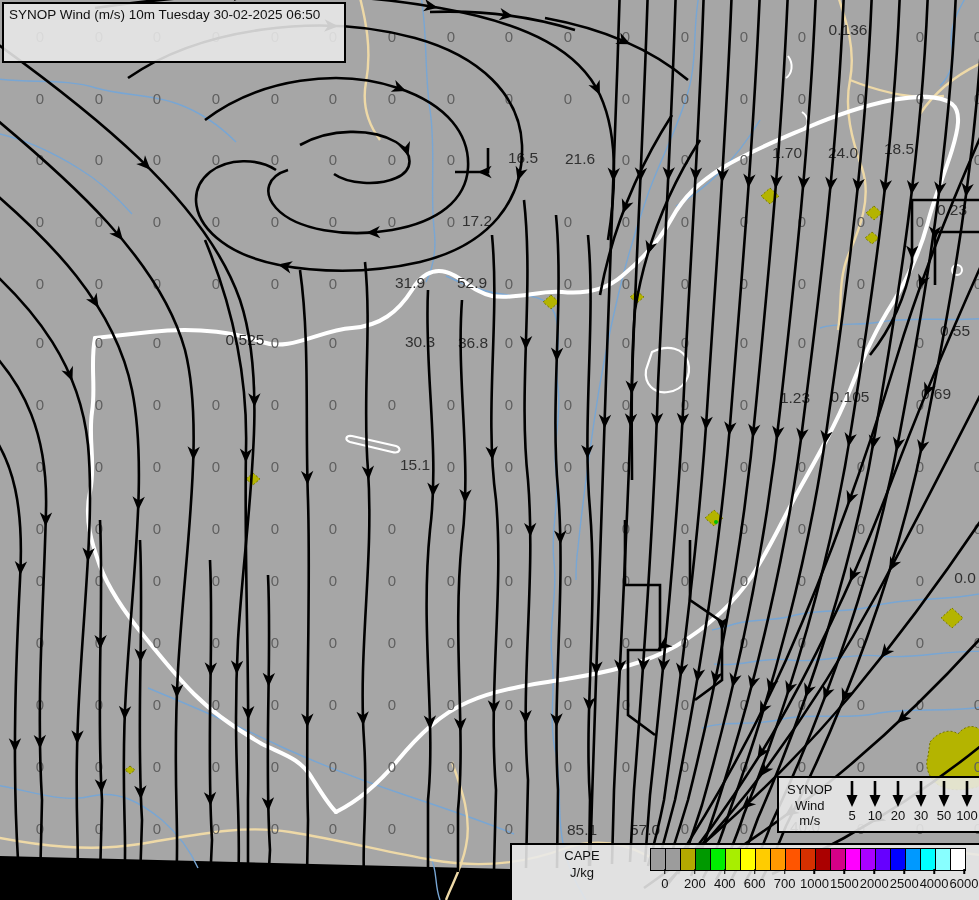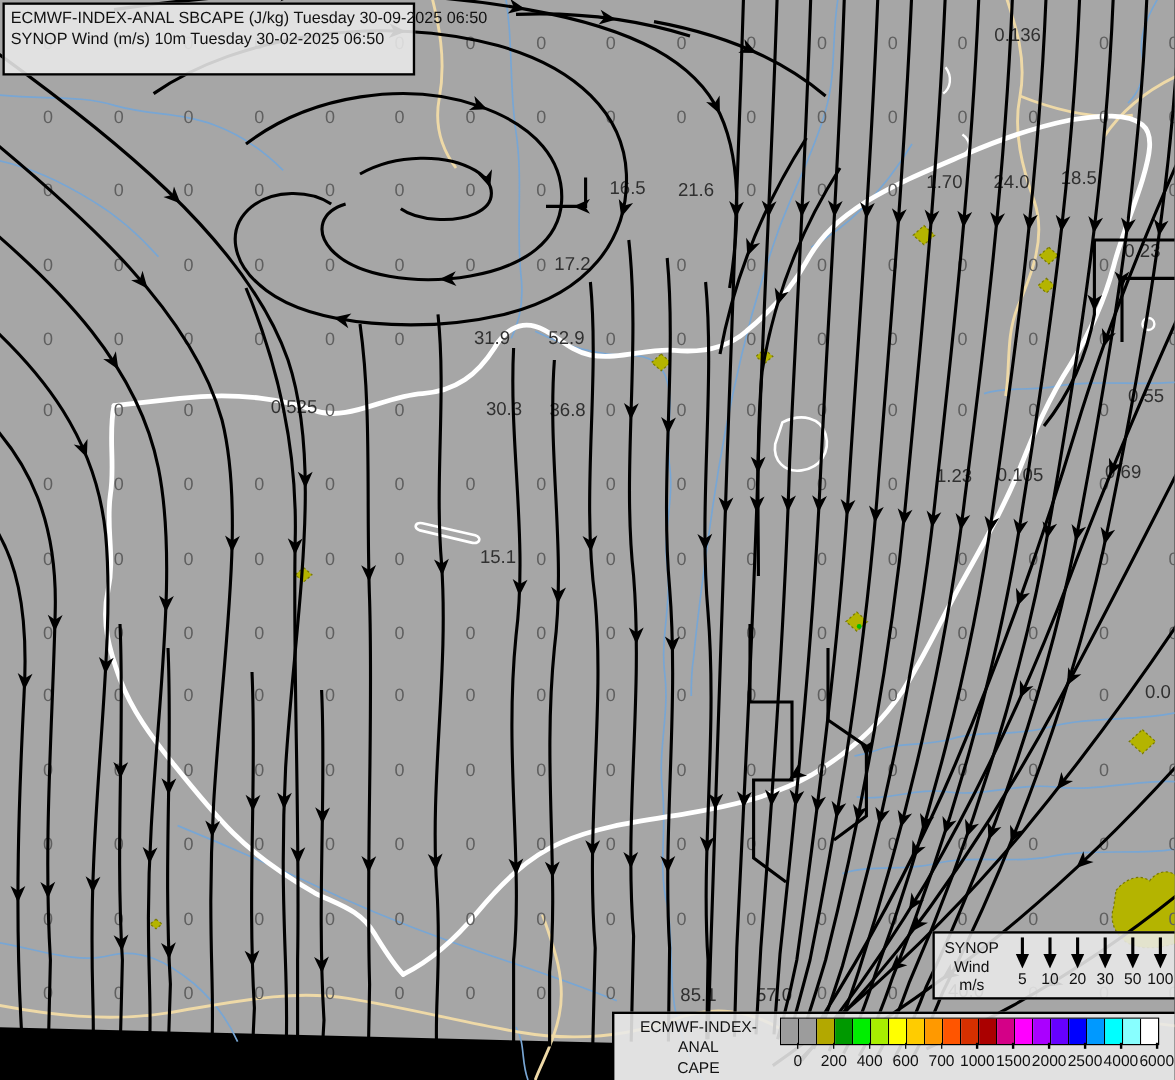--- a/index.html
+++ b/index.html
@@ -516,7 +516,6 @@
   </svg>
 
   <div id="titlebox" class="panel">
-    <div>ECMWF-INDEX-ANAL SBCAPE (J/kg) Tuesday 30-09-2025 06:50</div>
     <div>SYNOP Wind (m/s) 10m Tuesday 30-02-2025 06:50</div>
   </div>
 

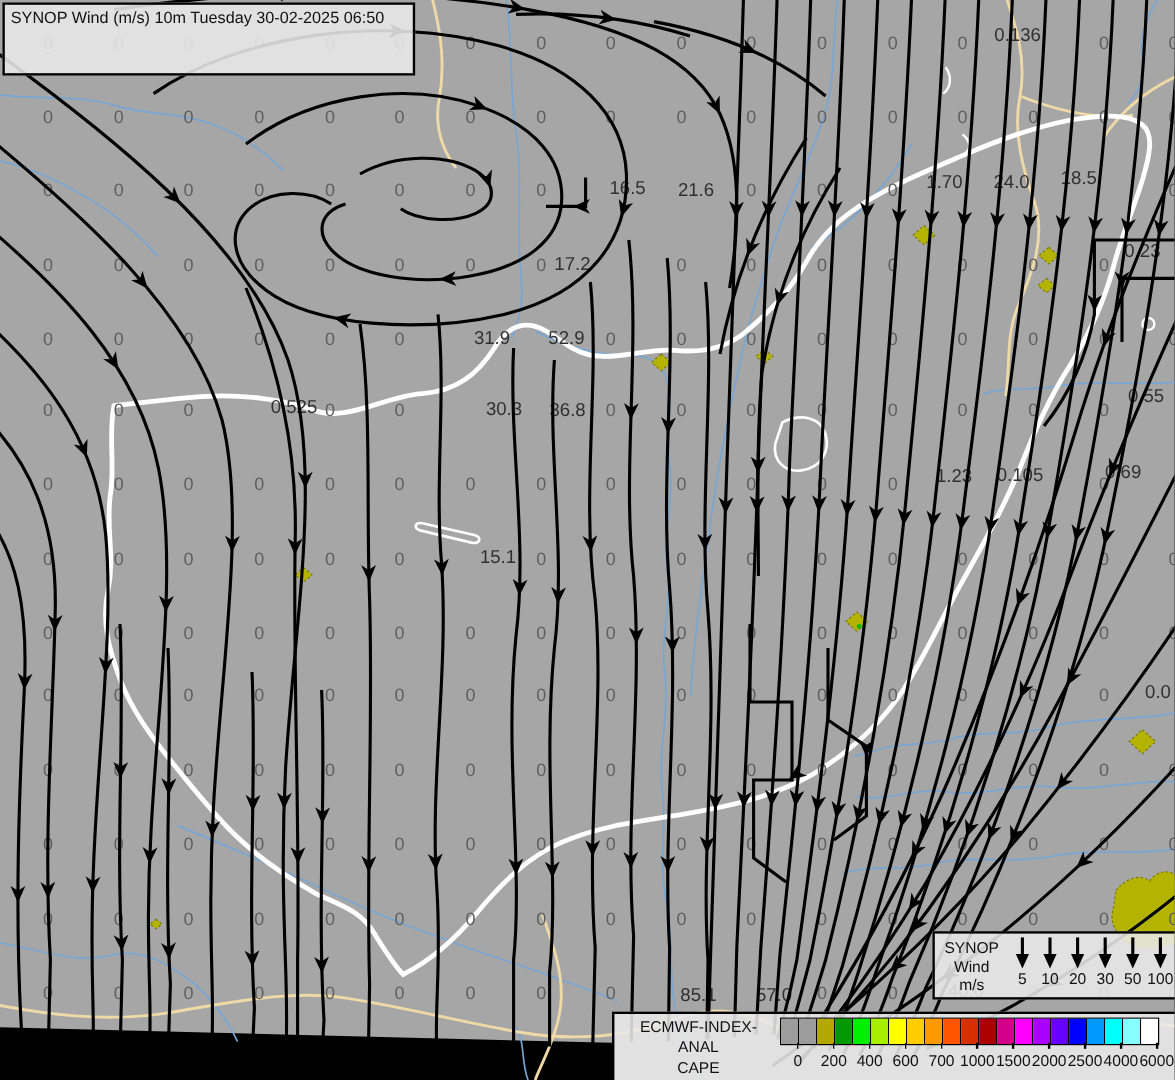--- a/index.html
+++ b/index.html
@@ -573,7 +573,6 @@
 
   <div id="capebox" class="panel">
     <div class="stack">
-      <div>ECMWF-INDEX-ANAL</div>
       <div>CAPE</div>
       <div>J/kg</div>
     </div>

